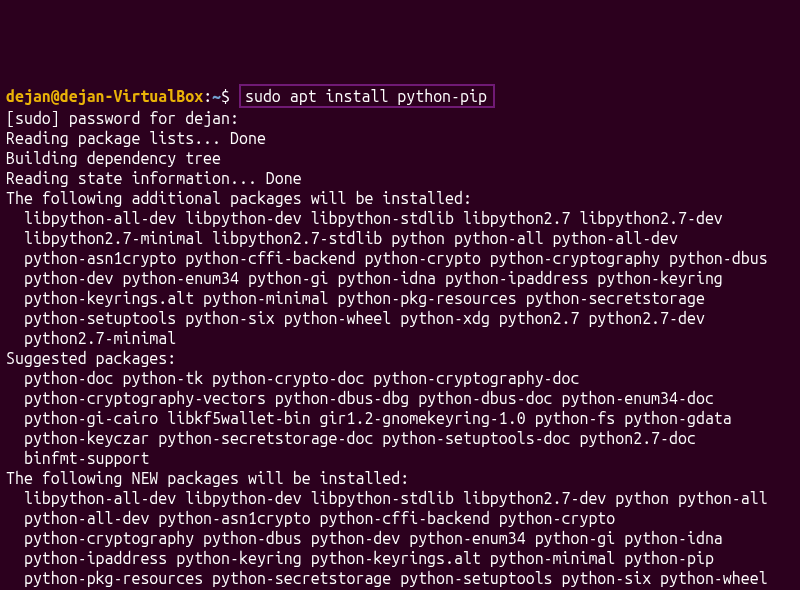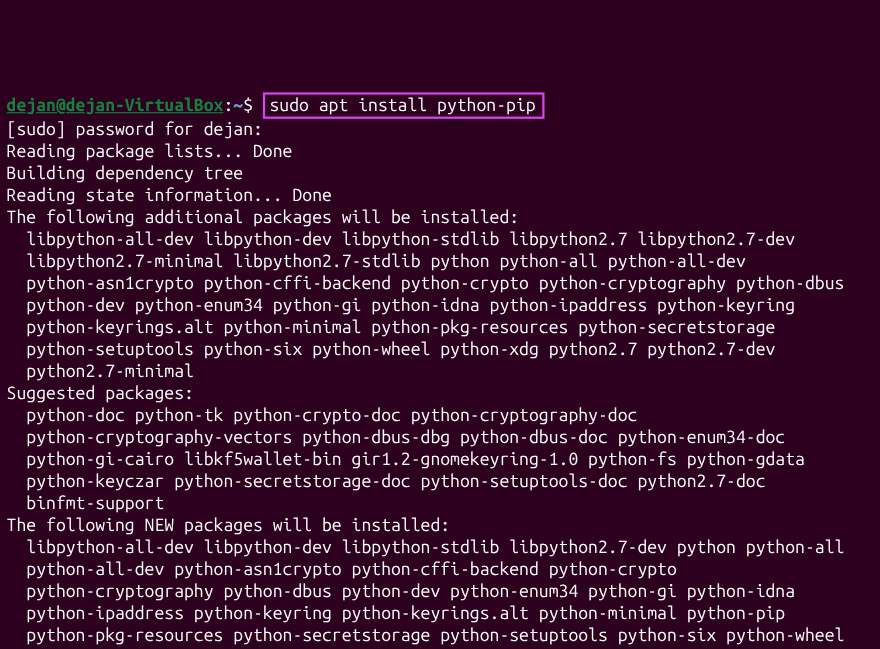--- a/index.html
+++ b/index.html
@@ -21,9 +21,8 @@
       word-break: break-word;
     }
     .prompt-user {
-      color: #15803d;
+      color: #eab308;
       font-weight: bold;
-      text-decoration: underline;
     }
     .prompt-separator {
       color: #ffffff;

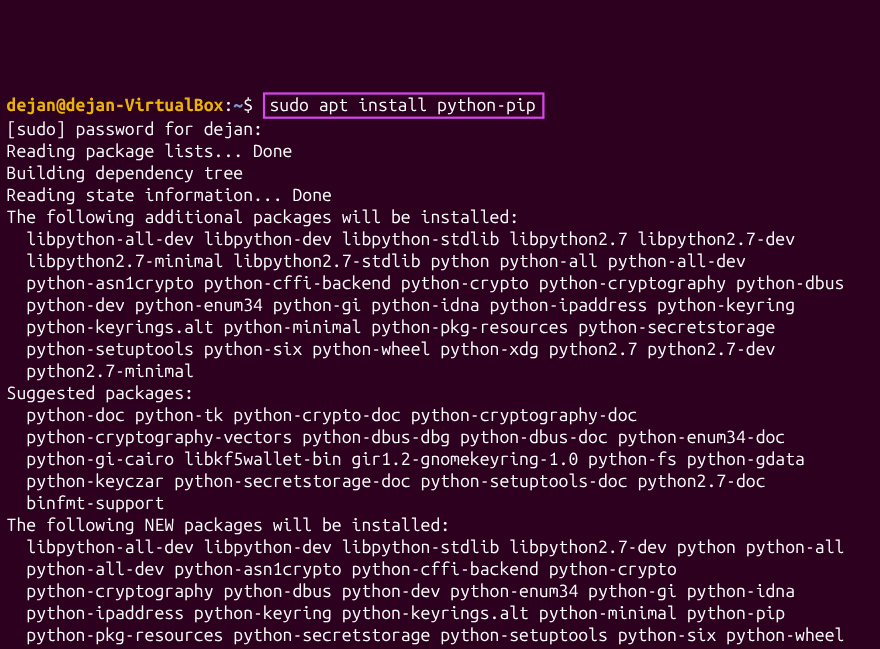--- a/index.html
+++ b/index.html
@@ -35,7 +35,7 @@
       color: #ffffff;
     }
     .highlight-box {
-      border: 2px solid #d946ef;
+      border: 2px solid #701a75;
       padding: 0 6px 0 4px;
       display: inline-block;
     }

